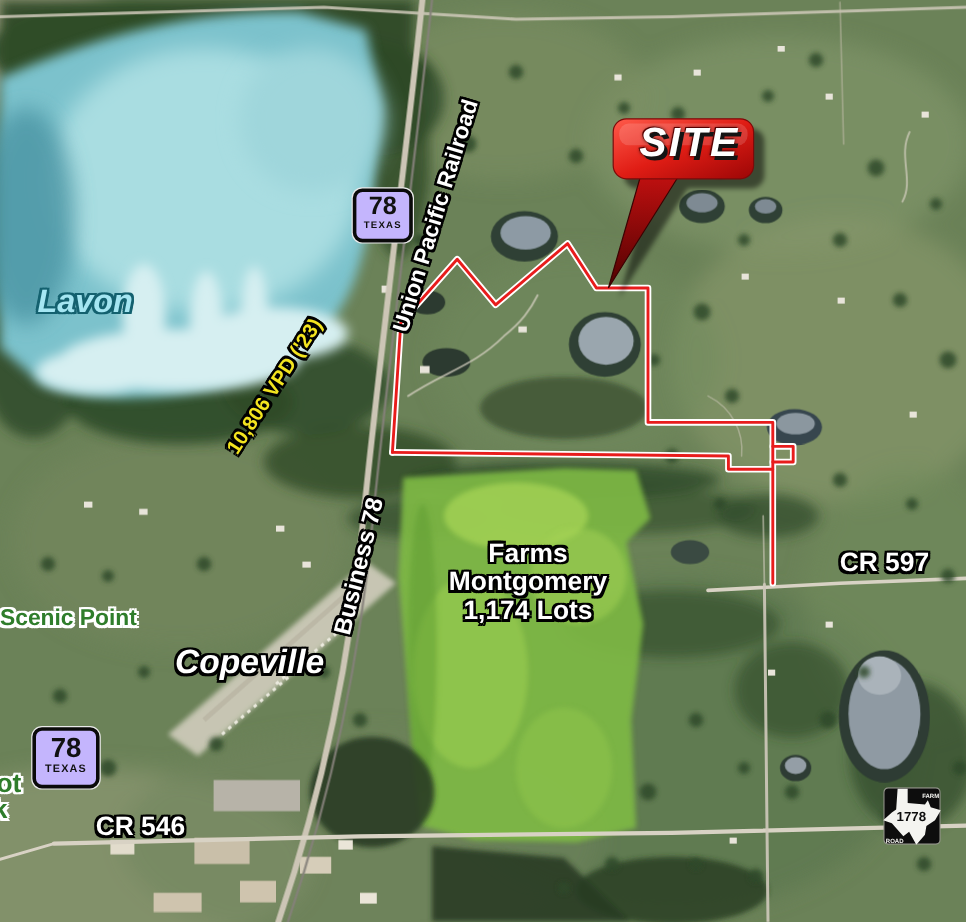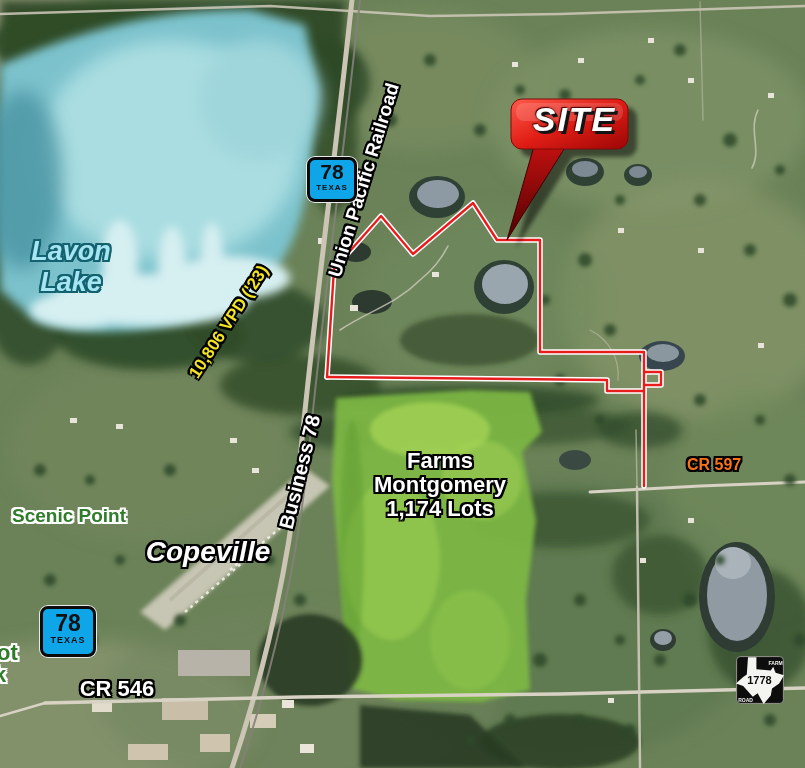--- a/index.html
+++ b/index.html
@@ -34,8 +34,8 @@
   .edge-ot{left:-3px;top:641px;color:#2f7d2b;font-size:22px;}
   .edge-k{left:-6px;top:663px;color:#2f7d2b;font-size:22px;}
 
-  .shield{position:absolute;background:#0ea5e9;border:3px solid #0a0a0a;border-radius:8px;
-    text-align:center;box-shadow:0 0 0 1px #e9e9e9;margin-left:13px;}
+  .shield{position:absolute;background:#c4b5fd;border:3px solid #0a0a0a;border-radius:8px;
+    text-align:center;box-shadow:0 0 0 1px #e9e9e9;}
   .shield .num{font-weight:bold;color:#111;display:block;}
   .shield .st{font-weight:bold;color:#111;display:block;letter-spacing:1px;}
   .shield-top{left:294px;top:157px;width:44px;height:38px;padding-top:1px;}

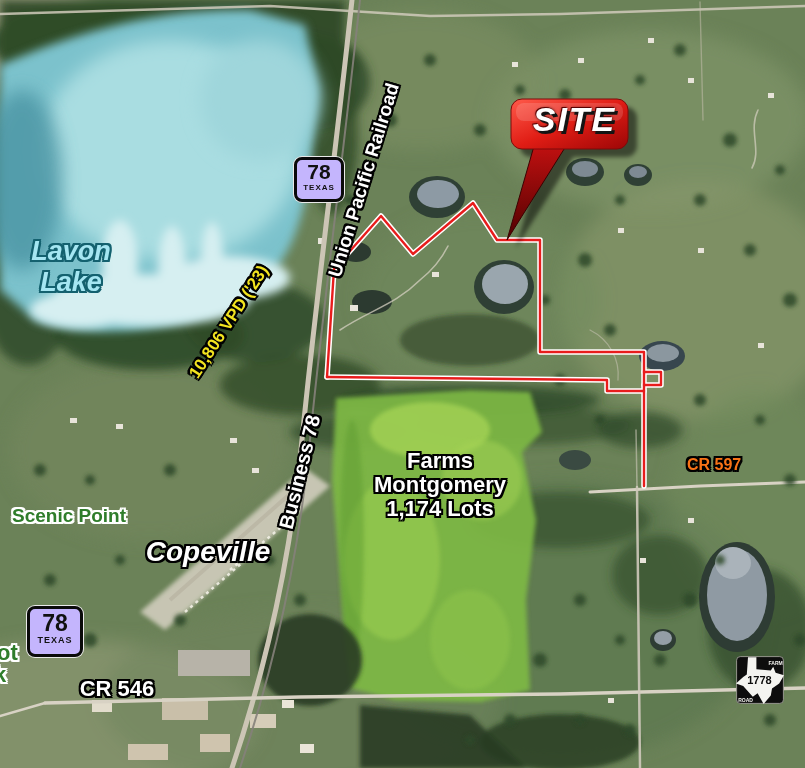--- a/index.html
+++ b/index.html
@@ -288,7 +288,6 @@
 
   <div class="lbl lake-label outline-teal" style="left:0;top:188px;">
     <div>Lavon</div>
-    <div>Lake</div>
   </div>
 
   <div class="lbl rot railroad-label outline-black">Union Pacific Railroad</div>

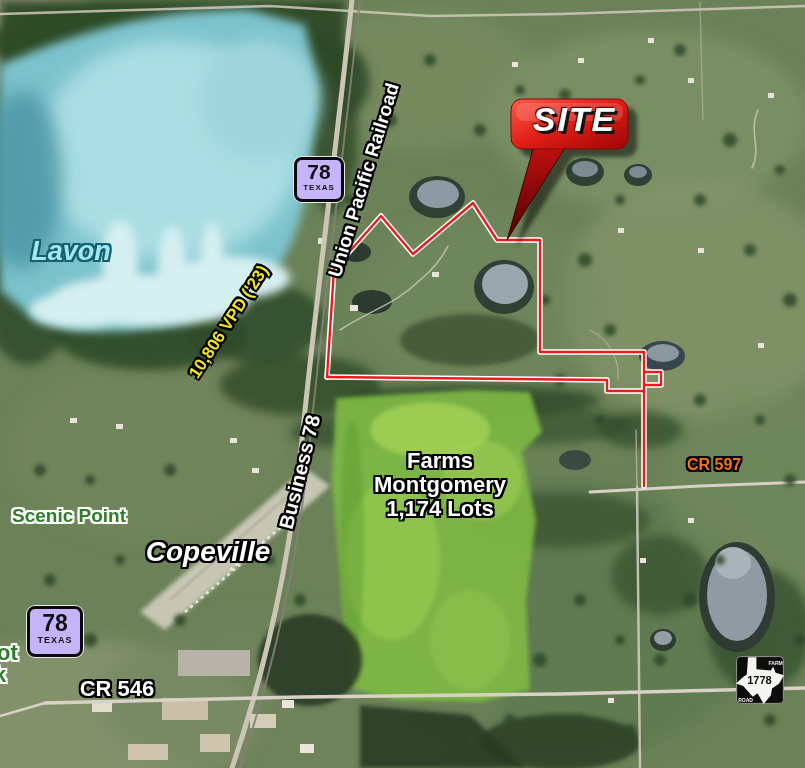--- a/index.html
+++ b/index.html
@@ -29,7 +29,7 @@
     font-size:19px;line-height:24px;white-space:normal;}
   .town-label{left:118px;top:537px;width:180px;text-align:center;color:#fff;
     font-style:italic;font-size:28px;}
-  .cr597-label{left:687px;top:457px;width:100px;text-align:left;color:#f97316;font-size:16px;}
+  .cr597-label{left:687px;top:457px;width:100px;text-align:center;color:#ffffff;font-size:22px;}
   .cr546-label{left:67px;top:677px;width:100px;text-align:center;color:#fff;font-size:22px;}
   .edge-ot{left:-3px;top:641px;color:#2f7d2b;font-size:22px;}
   .edge-k{left:-6px;top:663px;color:#2f7d2b;font-size:22px;}

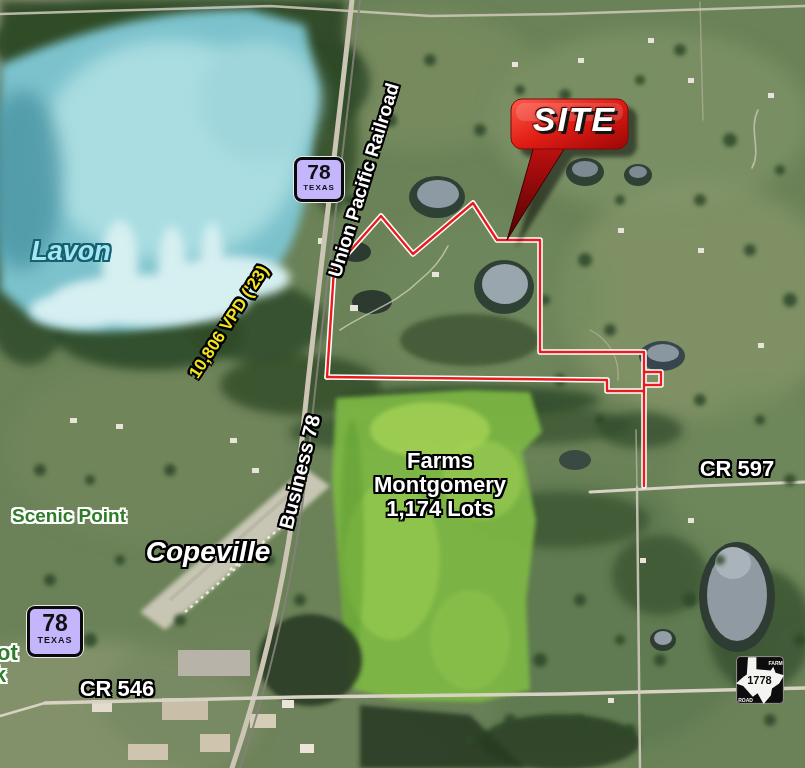--- a/index.html
+++ b/index.html
@@ -25,7 +25,7 @@
     font-size:20px;color:#fff;}
   .dev-label{left:340px;top:449px;width:200px;text-align:center;color:#fff;
     font-size:22px;line-height:24px;white-space:normal;}
-  .resort-label{left:0;top:504px;width:126px;text-align:right;color:#2f7d2b;
+  .resort-label{left:0;top:504px;width:126px;text-align:left;color:#2f7d2b;
     font-size:19px;line-height:24px;white-space:normal;}
   .town-label{left:118px;top:537px;width:180px;text-align:center;color:#fff;
     font-style:italic;font-size:28px;}

